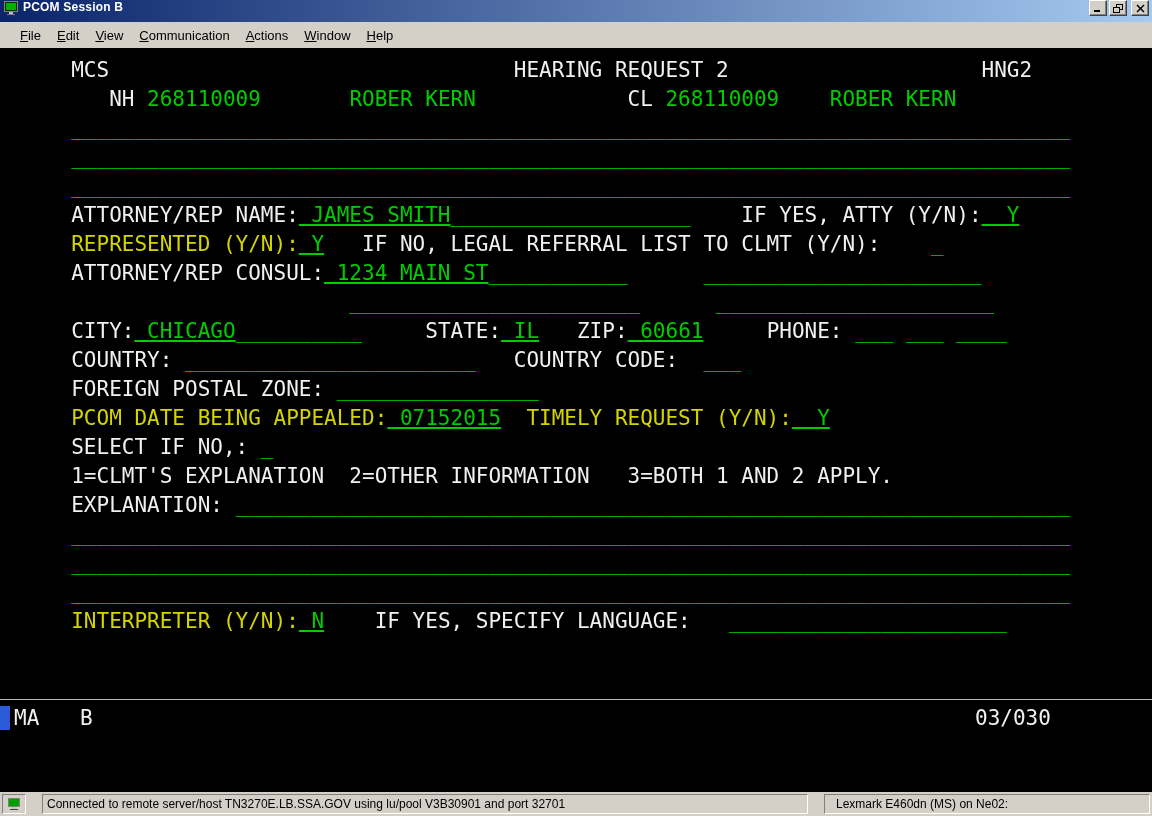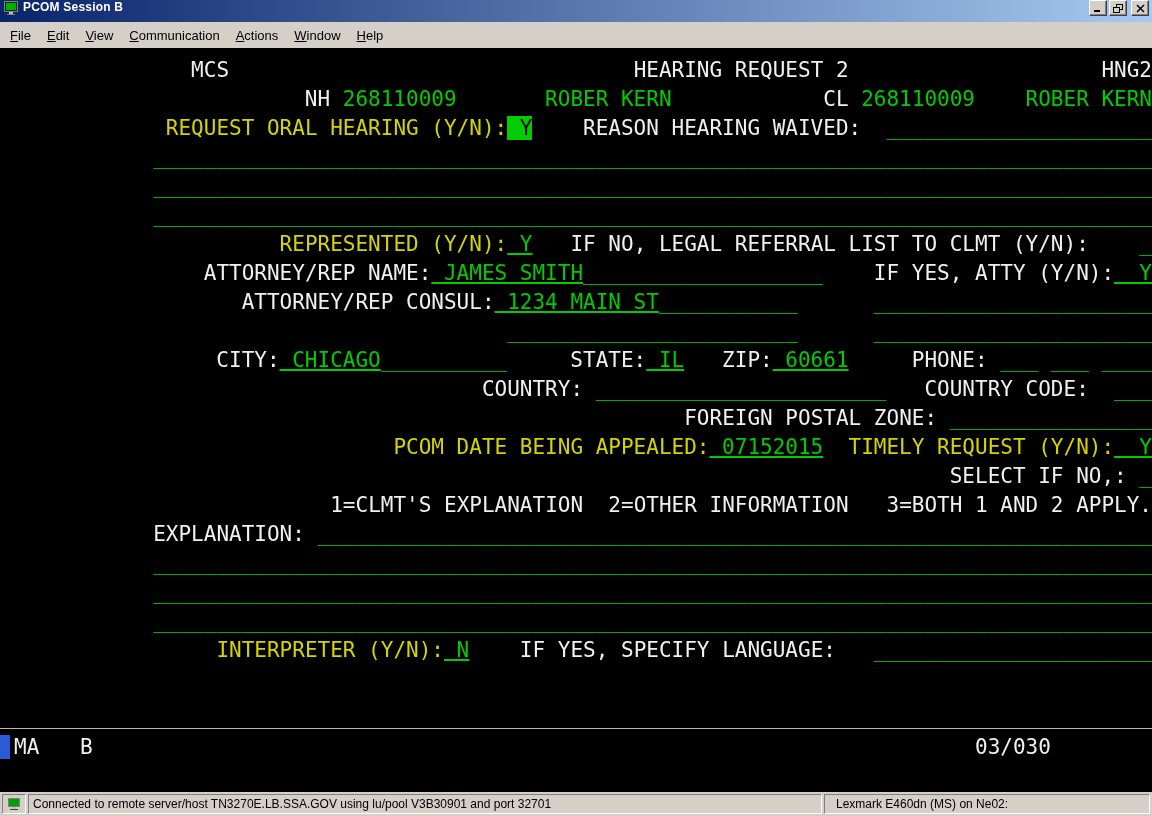--- a/index.html
+++ b/index.html
@@ -18,7 +18,7 @@
   .win-btn.close { margin-left:4px; }
 
   
-  .menubar { height:26px; flex:0 0 26px; display:flex; align-items:center; background:var(--chrome_bg,#d4d0c8); padding-left:2px; }
+  .menubar { height:26px; flex:0 0 26px; display:flex; align-items:center; background:var(--chrome_bg,#d4d0c8); padding-left:12px; }
   .menu-item { font-size:13px; color:#000; padding:3px 8px; }
 
   

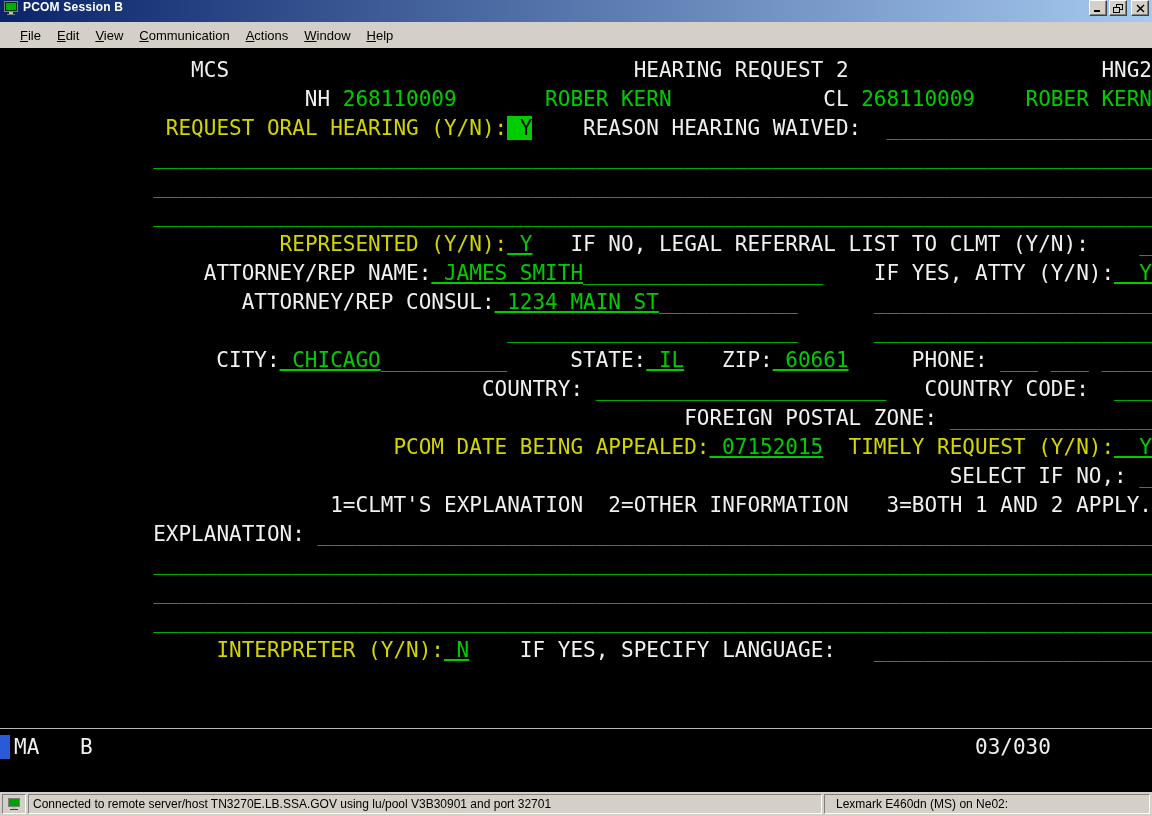--- a/index.html
+++ b/index.html
@@ -22,7 +22,7 @@
   .menu-item { font-size:13px; color:#000; padding:3px 8px; }
 
   
-  .terminal { flex:1 1 auto; background:var(--background,#000); position:relative; overflow:hidden;text-align:right; }
+  .terminal { flex:1 1 auto; background:var(--background,#000); position:relative; overflow:hidden; }
   .screen { padding:8px 0 0 8px; }
   .trow { height:29px; line-height:29px; white-space:pre; font-family:"DejaVu Sans Mono", monospace; font-size:21px; }
   .seg { white-space:pre; }

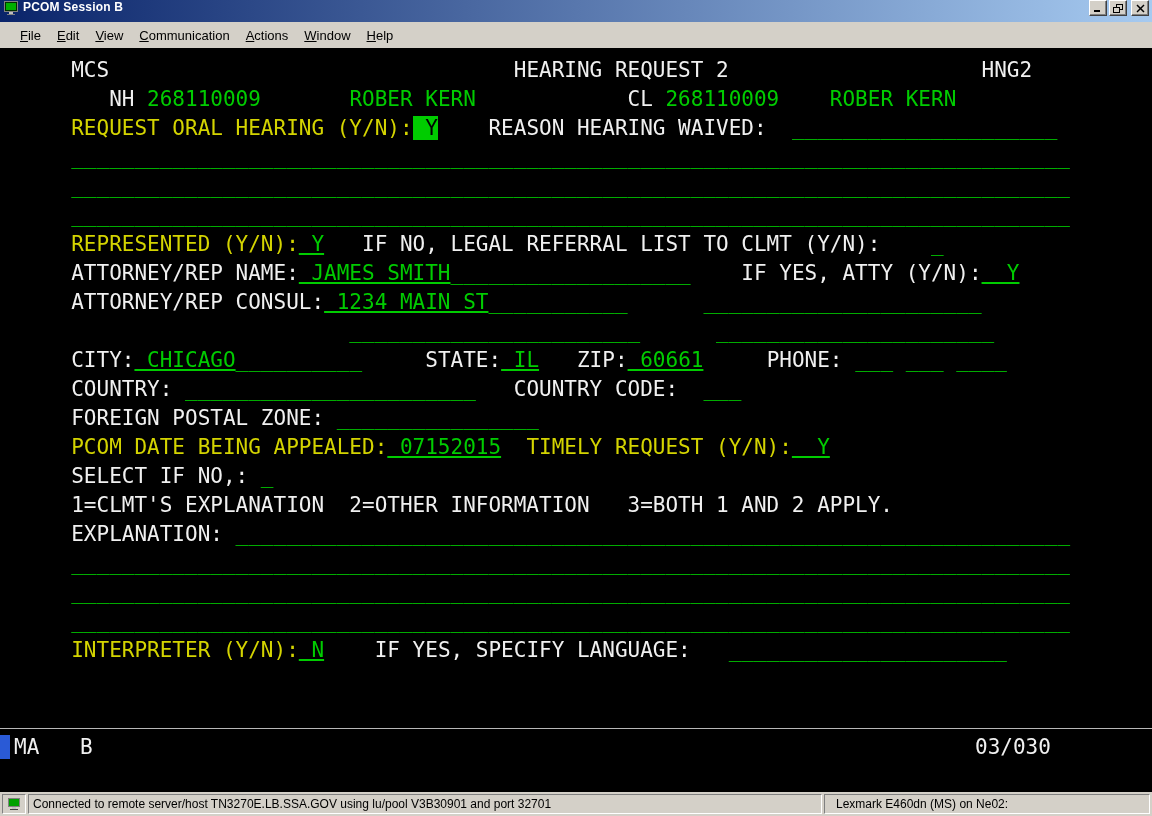--- a/index.html
+++ b/index.html
@@ -97,7 +97,6 @@
     <div class="screen">
         <div class="trow"><span class="seg c-w">     MCS</span><span class="seg c-w">                                HEARING REQUEST 2</span><span class="seg c-w">                    HNG2</span></div>
         <div class="trow"><span class="seg c-w">        NH</span><span class="seg c-g"> 268110009</span><span class="seg c-g">       ROBER KERN</span><span class="seg c-w">            CL</span><span class="seg c-g"> 268110009</span><span class="seg c-g">    ROBER KERN</span></div>
-        <div class="trow"><span class="seg c-y">     REQUEST ORAL HEARING (Y/N):</span><span class="seg c-g cursor"> Y</span><span class="seg c-w">    REASON HEARING WAIVED:</span><span class="seg c-g">  _____________________</span></div>
         <div class="trow"><span class="seg c-g">     _______________________________________________________________________________</span></div>
         <div class="trow"><span class="seg c-g">     _______________________________________________________________________________</span></div>
         <div class="trow"><span class="seg c-g">     _______________________________________________________________________________</span></div>

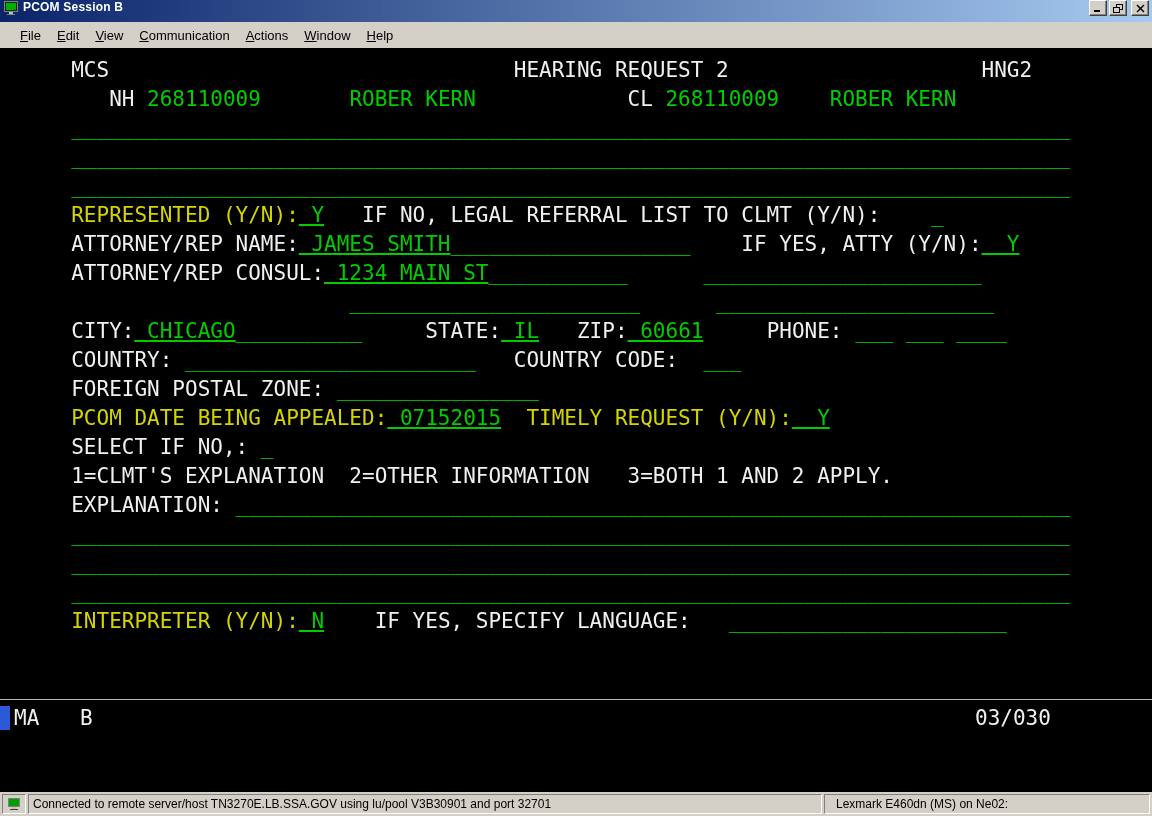--- a/index.html
+++ b/index.html
@@ -100,8 +100,8 @@
         <div class="trow"><span class="seg c-g">     _______________________________________________________________________________</span></div>
         <div class="trow"><span class="seg c-g">     _______________________________________________________________________________</span></div>
         <div class="trow"><span class="seg c-g">     _______________________________________________________________________________</span></div>
+        <div class="trow"><span class="seg c-w">     ATTORNEY/REP NAME:</span><span class="seg c-g u"> JAMES SMITH</span><span class="seg c-g">___________________</span><span class="seg c-w">    IF YES, ATTY (Y/N):</span><span class="seg c-g u">  Y</span></div>
         <div class="trow"><span class="seg c-y">     REPRESENTED (Y/N):</span><span class="seg c-g u"> Y</span><span class="seg c-w">   IF NO, LEGAL REFERRAL LIST TO CLMT (Y/N):</span><span class="seg c-g">    _</span></div>
-        <div class="trow"><span class="seg c-w">     ATTORNEY/REP NAME:</span><span class="seg c-g u"> JAMES SMITH</span><span class="seg c-g">___________________</span><span class="seg c-w">    IF YES, ATTY (Y/N):</span><span class="seg c-g u">  Y</span></div>
         <div class="trow"><span class="seg c-w">     ATTORNEY/REP CONSUL:</span><span class="seg c-g u"> 1234 MAIN ST</span><span class="seg c-g">___________</span><span class="seg c-g">      ______________________</span></div>
         <div class="trow"><span class="seg c-g">                           _______________________</span><span class="seg c-g">      ______________________</span></div>
         <div class="trow"><span class="seg c-w">     CITY:</span><span class="seg c-g u"> CHICAGO</span><span class="seg c-g">__________</span><span class="seg c-w">     STATE:</span><span class="seg c-g u"> IL</span><span class="seg c-w">   ZIP:</span><span class="seg c-g u"> 60661</span><span class="seg c-w">     PHONE:</span><span class="seg c-g"> ___</span><span class="seg c-g"> ___</span><span class="seg c-g"> ____</span></div>

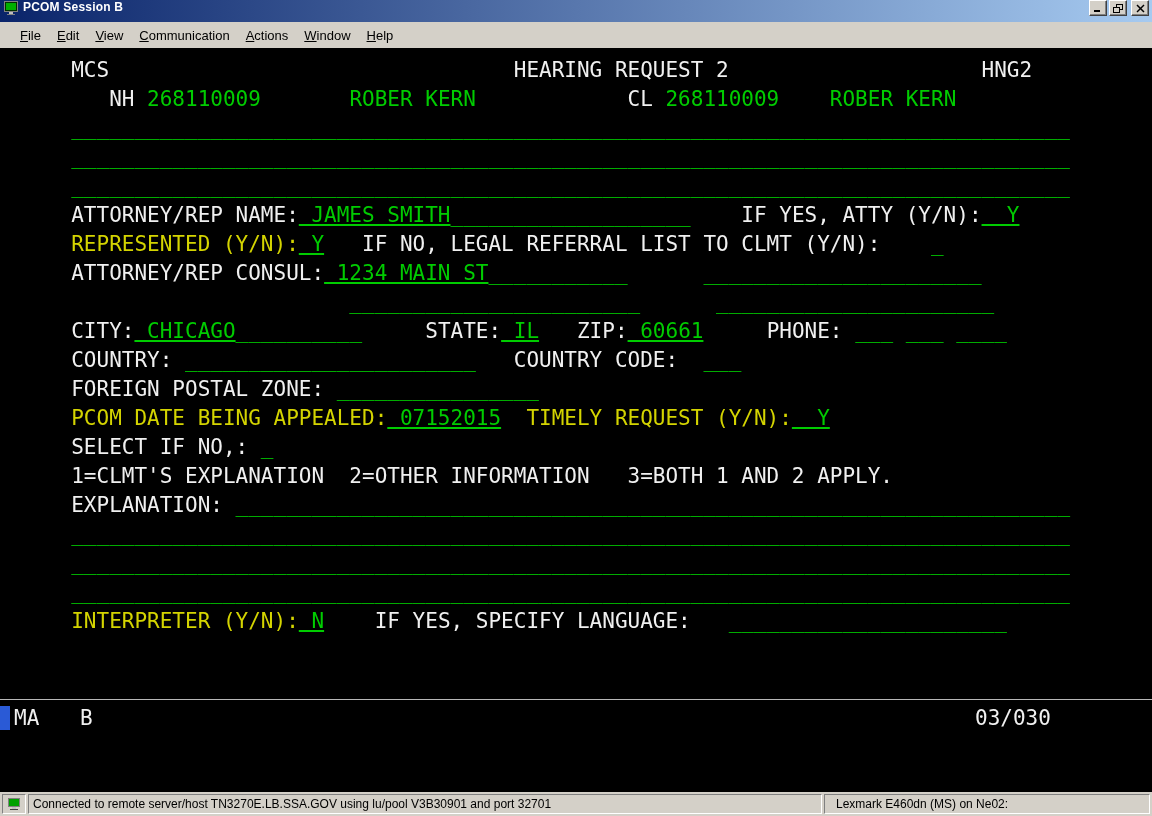--- a/index.html
+++ b/index.html
@@ -40,7 +40,7 @@
   .oia-pos { position:absolute; left:975px; }
 
   
-  .statusbar { height:24px; flex:0 0 24px; display:flex; align-items:stretch; gap:2px; background:var(--chrome_bg,#d4d0c8); padding:2px; }
+  .statusbar { height:24px; flex:0 0 24px; display:flex; align-items:stretch; gap:16px; background:var(--chrome_bg,#d4d0c8); padding:2px; }
   .sb-panel { border-top:1px solid #808080; border-left:1px solid #808080; border-right:1px solid #fff; border-bottom:1px solid #fff;
     display:flex; align-items:center; font-size:12px; color:#000; padding:0 4px; white-space:nowrap; overflow:hidden; }
   .sb-icon-panel { flex:0 0 24px; justify-content:center; padding:0; }

